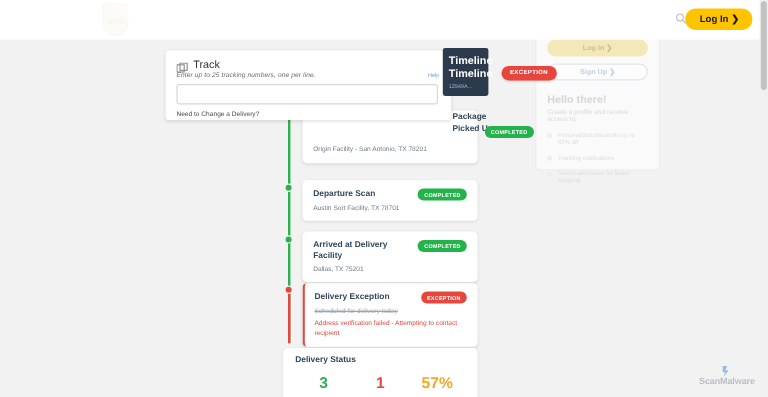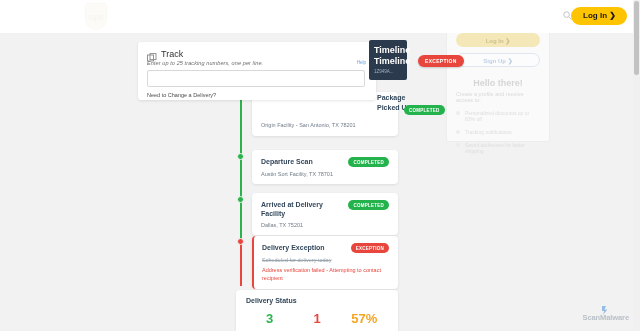--- a/index.html
+++ b/index.html
@@ -127,7 +127,7 @@
     font-size:6px; font-weight:bold; color:#bcd0e6; cursor:pointer;
   }
   .hello-title{
-    margin-top:11px; font-size:9px; font-weight:bold; color:#d6d6d6;text-align:center;
+    margin-top:11px; font-size:9px; font-weight:bold; color:#d6d6d6;
   }
   .hello-sub{ margin-top:3px; font-size:5.5px; color:#d9d9d9; }
   .hello-list{ margin-top:7px; }

